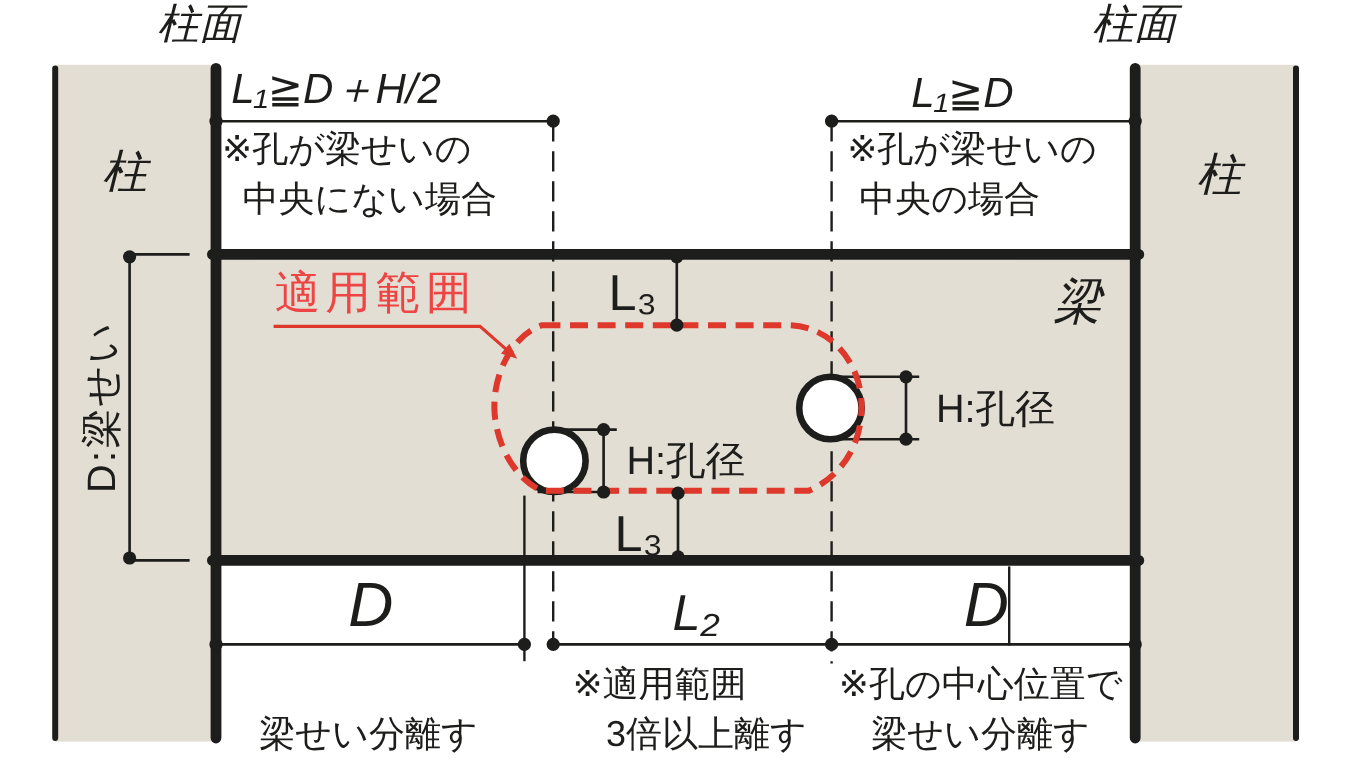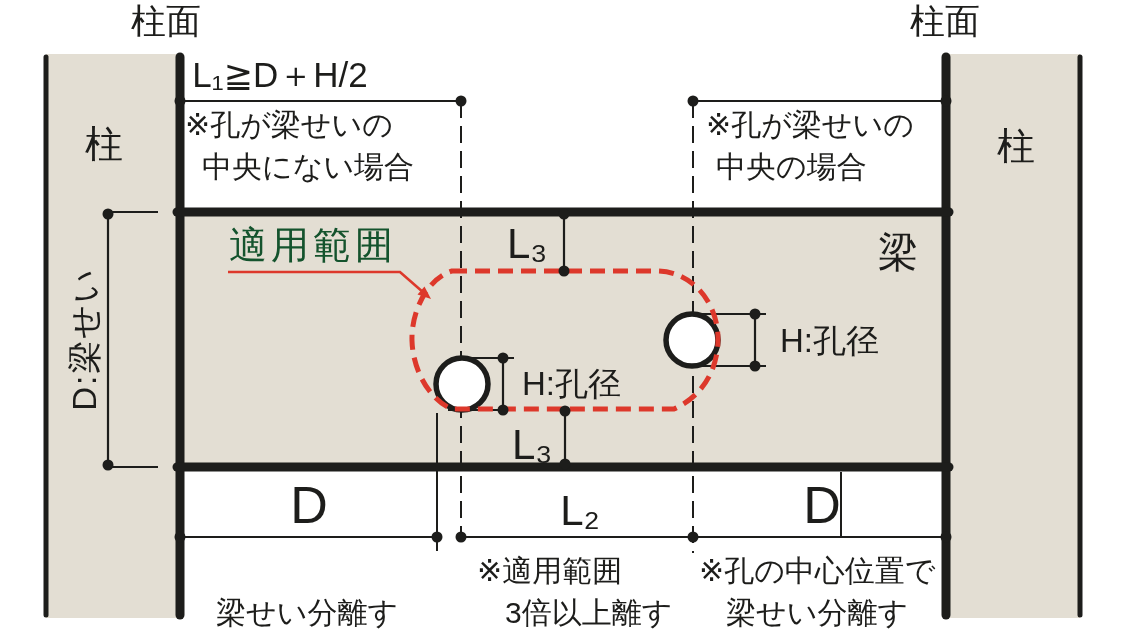--- a/index.html
+++ b/index.html
@@ -9,7 +9,7 @@
   }
   #stage svg{position:absolute;left:0;top:0;}
   .lbl{position:absolute;line-height:1;white-space:nowrap;color:#1d1d1b;}
-  .ctr{transform:translateX(-50%);}
+  .ctr{transform:translateX(-50%);font-style:italic;}
   .red{color:#14532d;}
   .fs-big{font-size:35px;}
   .fs-note{font-size:30px;}

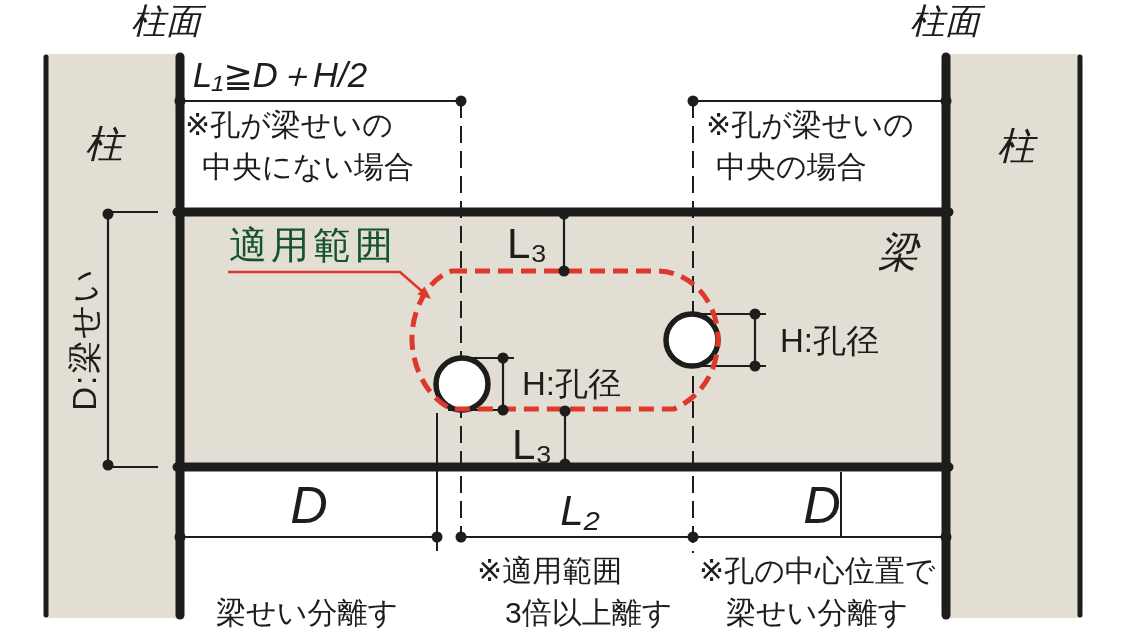--- a/index.html
+++ b/index.html
@@ -104,6 +104,7 @@
   <div class="lbl ctr fs-big" style="left:945px;top:3px;">柱面</div>
 
   <div class="lbl ctr fs-big" style="left:280px;top:57px;">L₁≧D＋H/2</div>
+  <div class="lbl ctr fs-big" style="left:802px;top:60px;">L₁≧D</div>
 
   <div class="lbl fs-note" style="left:185px;top:110px;">※孔が梁せいの</div>
   <div class="lbl fs-note" style="left:202px;top:152px;">中央にない場合</div>

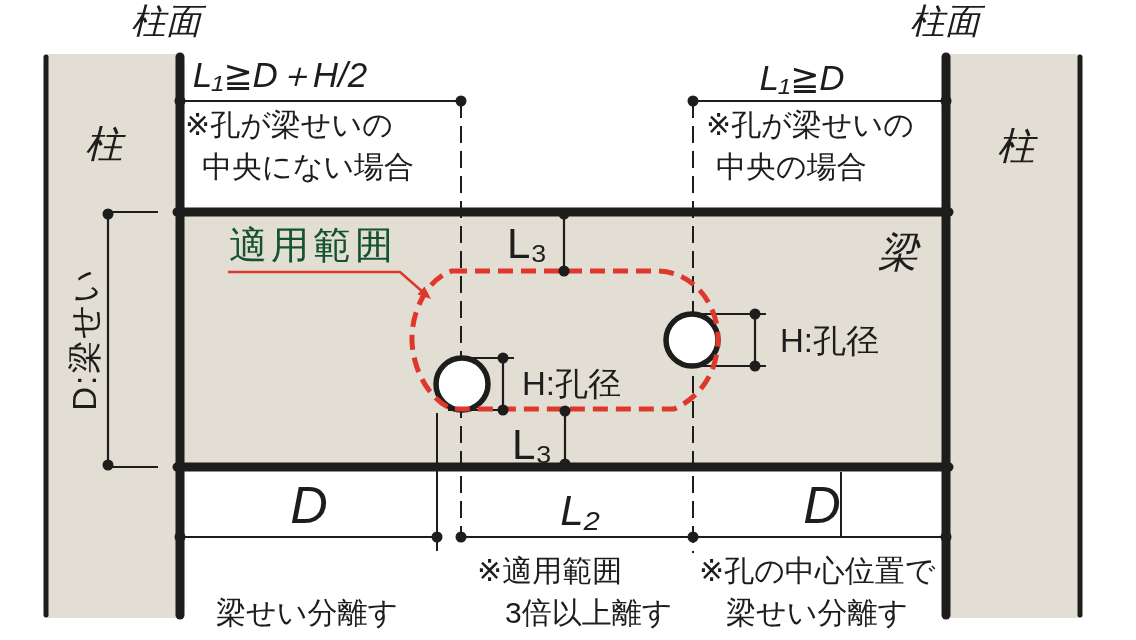--- a/index.html
+++ b/index.html
@@ -10,7 +10,7 @@
   #stage svg{position:absolute;left:0;top:0;}
   .lbl{position:absolute;line-height:1;white-space:nowrap;color:#1d1d1b;}
   .ctr{transform:translateX(-50%);font-style:italic;}
-  .red{color:#14532d;}
+  .red{color:#ef4444;}
   .fs-big{font-size:35px;}
   .fs-note{font-size:30px;}
   .fs-dim{font-size:42px;}

